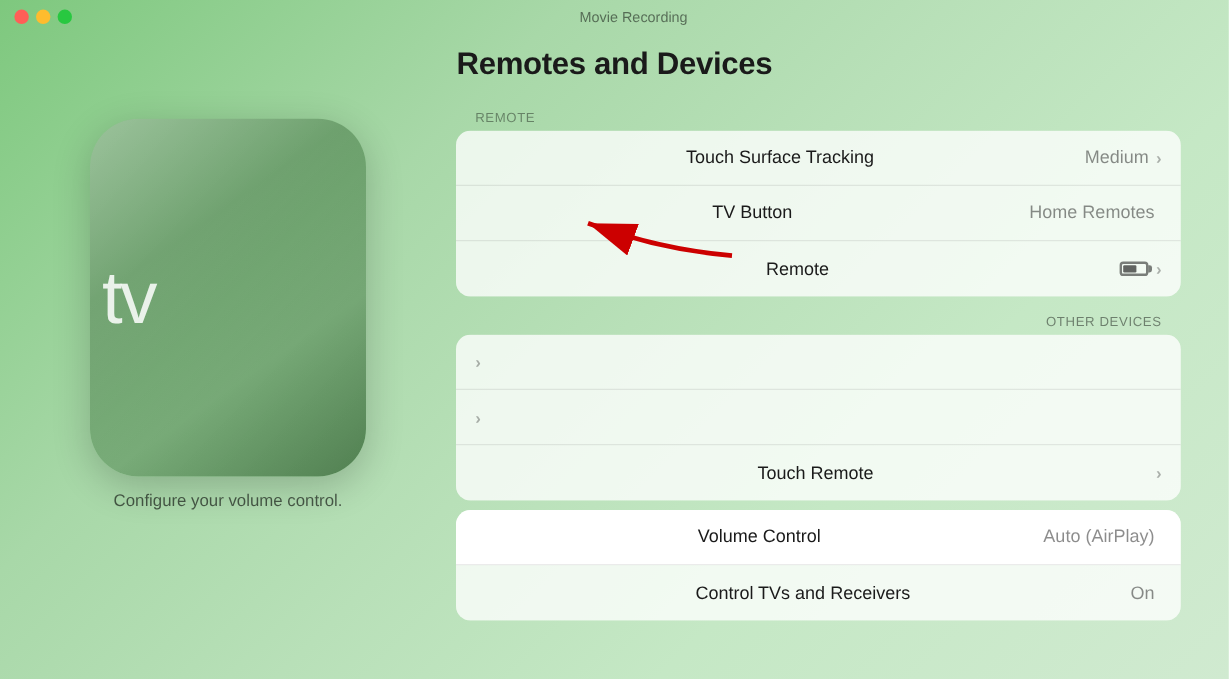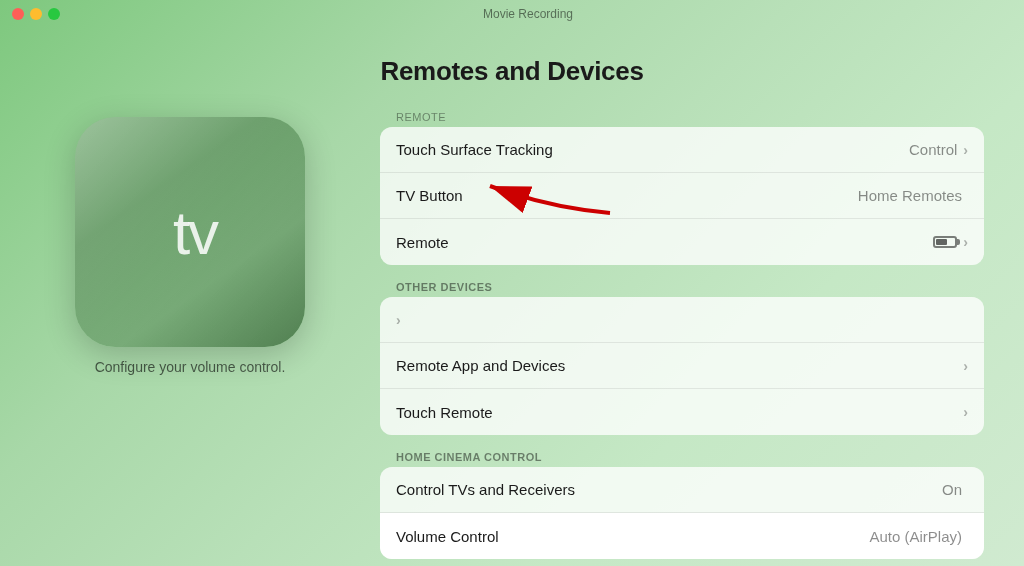--- a/index.html
+++ b/index.html
@@ -65,7 +65,7 @@
       font-size: 26px;
       font-weight: 700;
       color: #1a1a1a;
-      margin-top: 28px;
+      margin-top: 10px;
       margin-bottom: 20px;
       letter-spacing: -0.3px;
     }

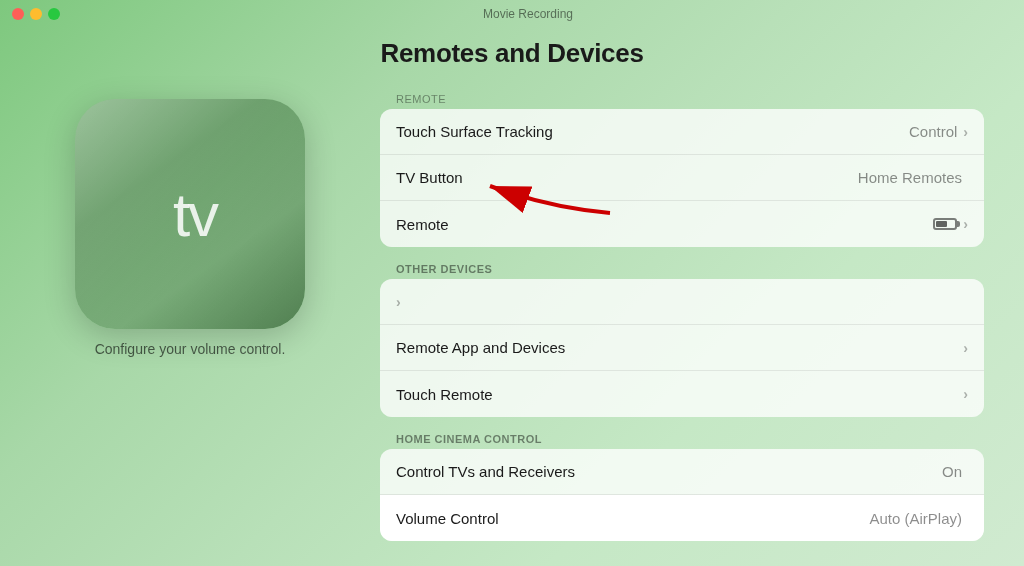--- a/index.html
+++ b/index.html
@@ -180,6 +180,7 @@
       color: #1a1a1a;
       font-weight: 400;
       flex: 1;
+      text-align: center;
     }
 
     .settings-item-value {

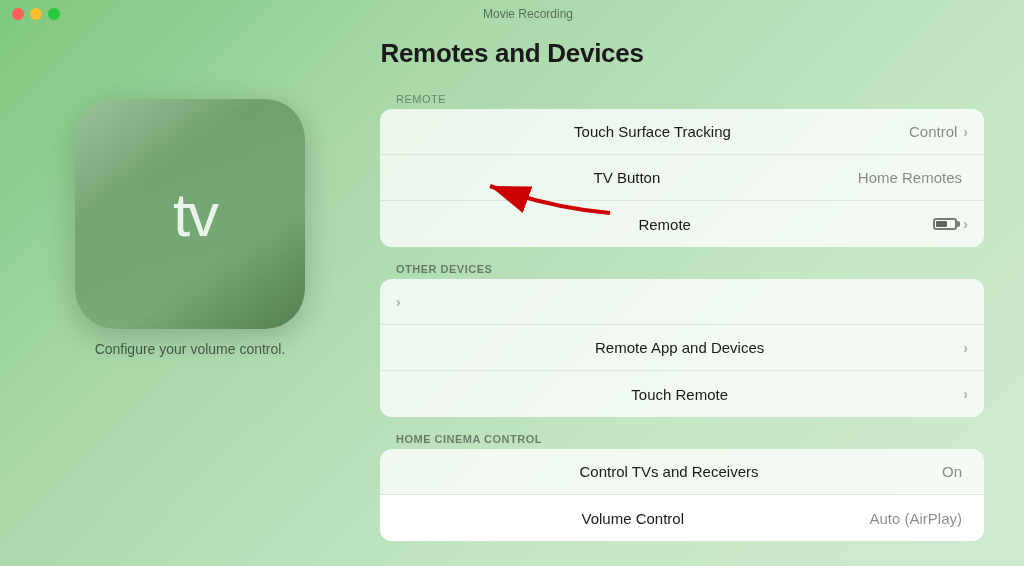--- a/index.html
+++ b/index.html
@@ -295,7 +295,7 @@
 
           <div class="settings-item">
             <span class="settings-item-label">Touch Surface Tracking</span>
-            <span class="settings-item-value">Control</span>
+            <span class="settings-item-value">Medium</span>
             <span class="chevron">›</span>
           </div>
 

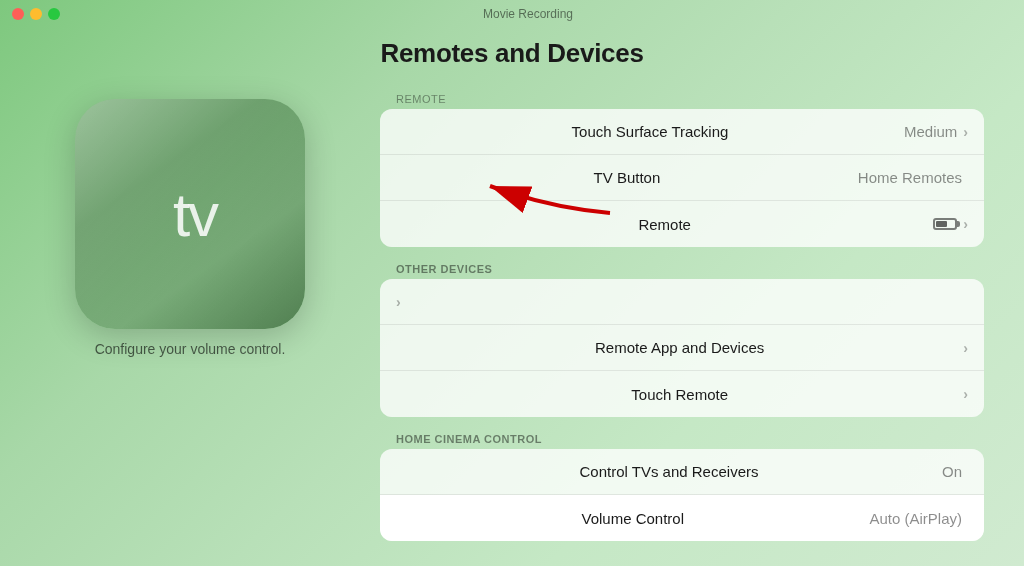--- a/index.html
+++ b/index.html
@@ -90,12 +90,11 @@
 
     .appletv-box {
       width: 230px;
-      height: 230px;
+      height: 298px;
       background: linear-gradient(145deg, #8ab88a, #6a9e6a, #7aae7a, #5a8e5a);
       border-radius: 40px;
       display: flex;
       align-items: center;
-      justify-content: center;
       box-shadow: 0 8px 32px rgba(0,0,0,0.2);
       position: relative;
       overflow: hidden;

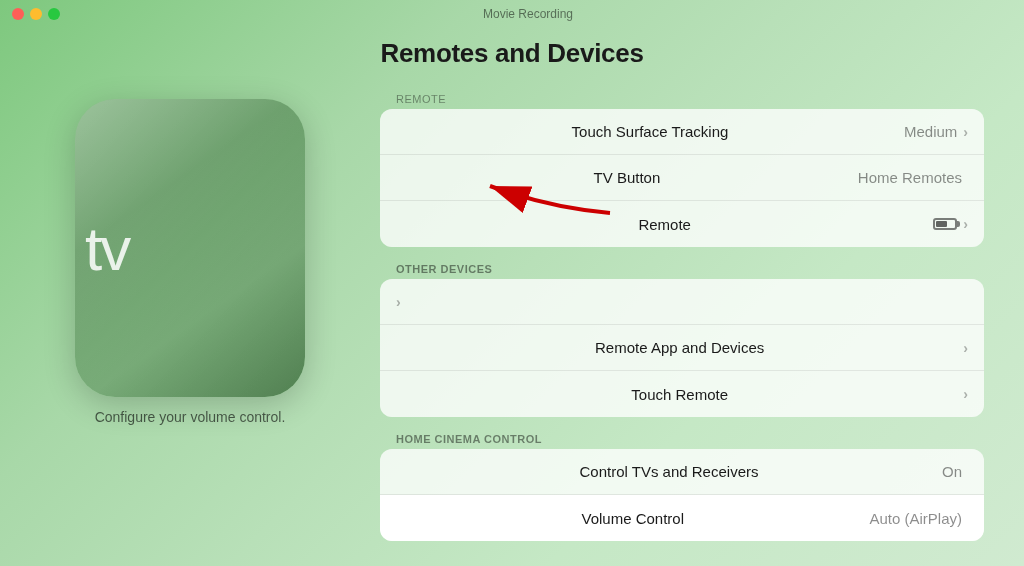--- a/index.html
+++ b/index.html
@@ -146,11 +146,12 @@
 
     .settings-section-label {
       font-size: 11px;
-      font-weight: 700;
+      font-weight: 400;
       color: rgba(0,0,0,0.45);
       letter-spacing: 0.5px;
       text-transform: uppercase;
       padding: 8px 16px 4px;
+      text-align: right;
     }
 
     .settings-list {

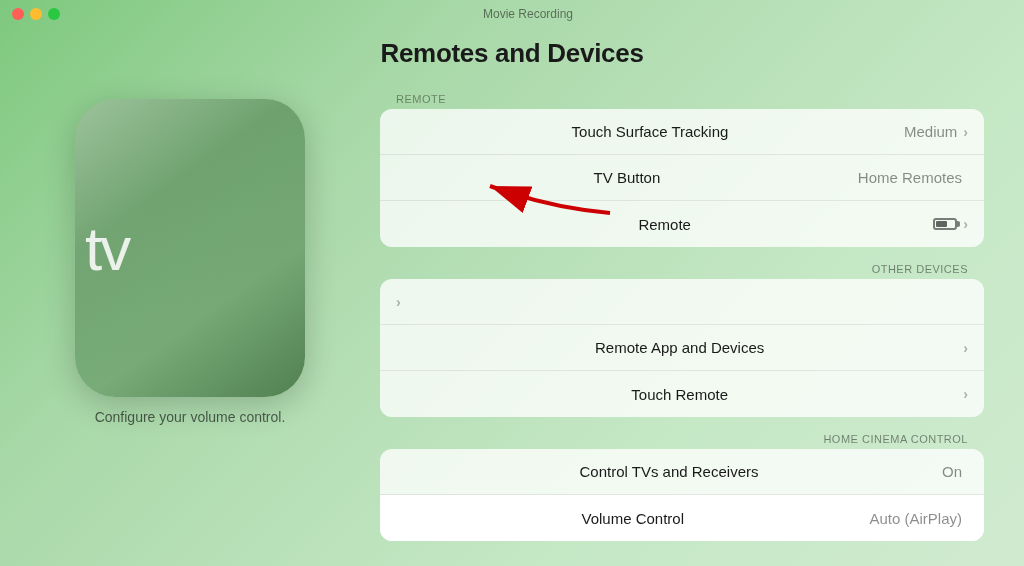--- a/index.html
+++ b/index.html
@@ -326,7 +326,6 @@
           </div>
 
           <div class="settings-item">
-            <span class="settings-item-label">Remote App and Devices</span>
             <span class="chevron">›</span>
           </div>
 

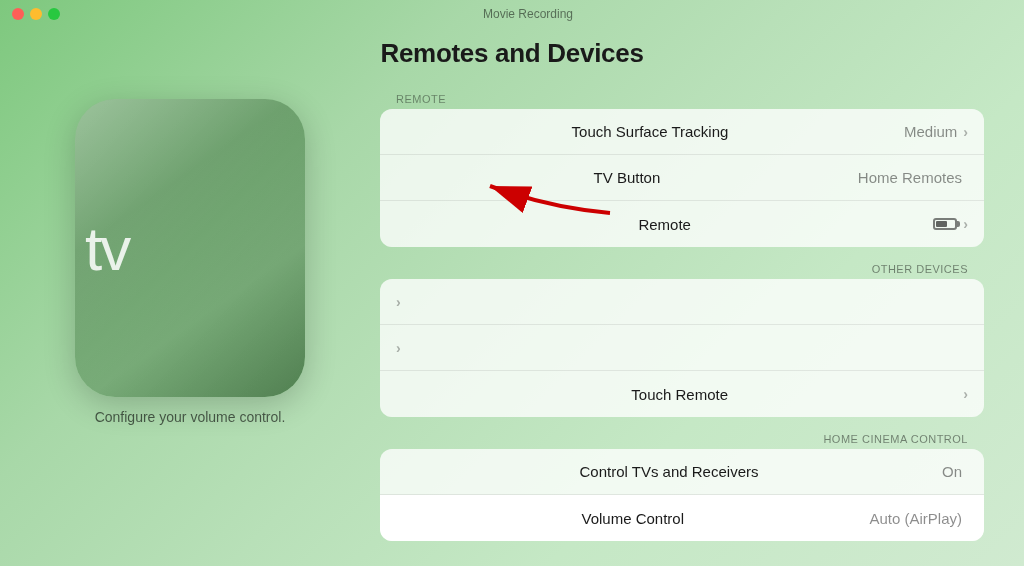--- a/index.html
+++ b/index.html
@@ -338,7 +338,6 @@
       </div>
 
       <div class="section-group">
-        <div class="settings-section-label">HOME CINEMA CONTROL</div>
         <div class="settings-list">
 
           <div class="settings-item">

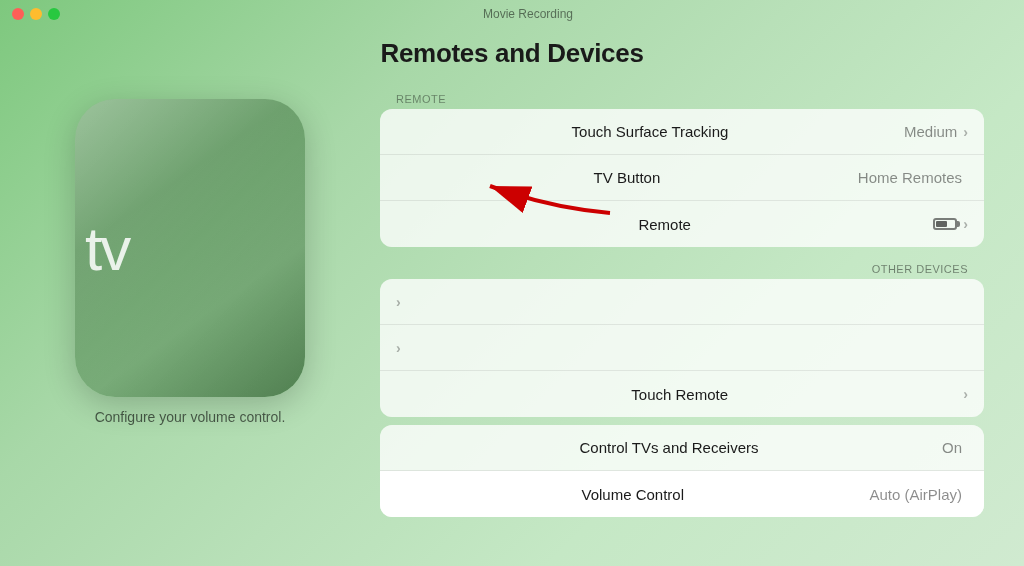--- a/index.html
+++ b/index.html
@@ -340,14 +340,14 @@
       <div class="section-group">
         <div class="settings-list">
 
-          <div class="settings-item">
-            <span class="settings-item-label">Control TVs and Receivers</span>
-            <span class="settings-item-value">On</span>
-          </div>
-
           <div class="settings-item highlighted">
             <span class="settings-item-label">Volume Control</span>
             <span class="settings-item-value">Auto (AirPlay)</span>
+          </div>
+
+          <div class="settings-item">
+            <span class="settings-item-label">Control TVs and Receivers</span>
+            <span class="settings-item-value">On</span>
           </div>
 
         </div>

